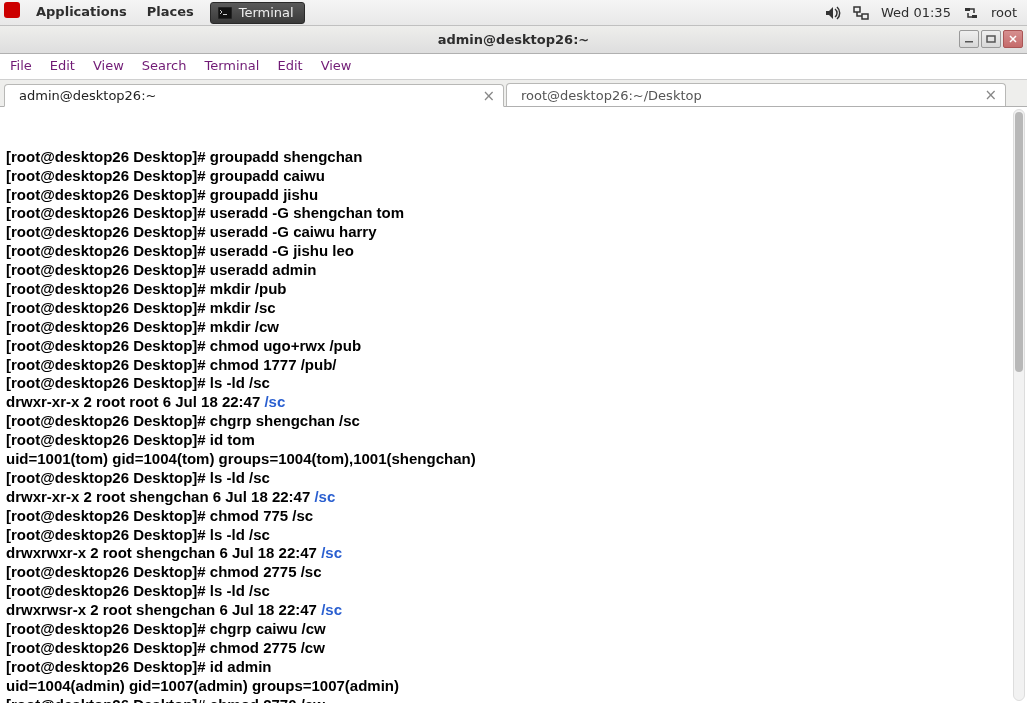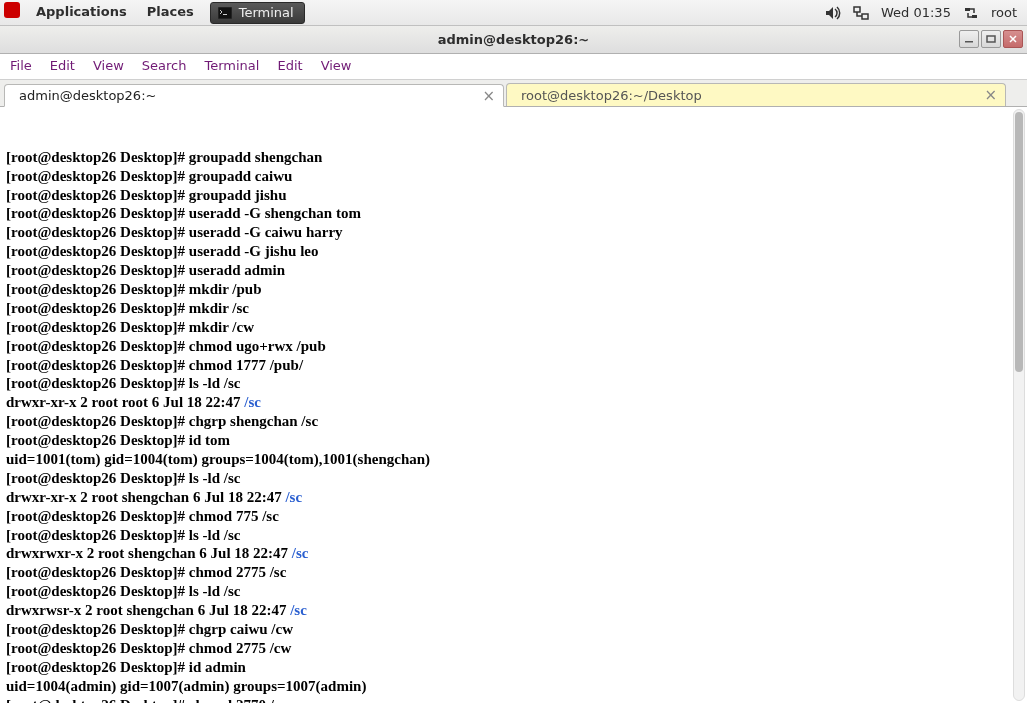--- a/index.html
+++ b/index.html
@@ -67,7 +67,7 @@
     .tab {
       display:flex; align-items:center; justify-content:space-between;
       flex:1; max-width:500px;
-      background:#fef9c3;
+      background:#ffffff;
       border:1px solid #b8b8b6;
       border-bottom:none;
       border-radius:4px 4px 0 0;

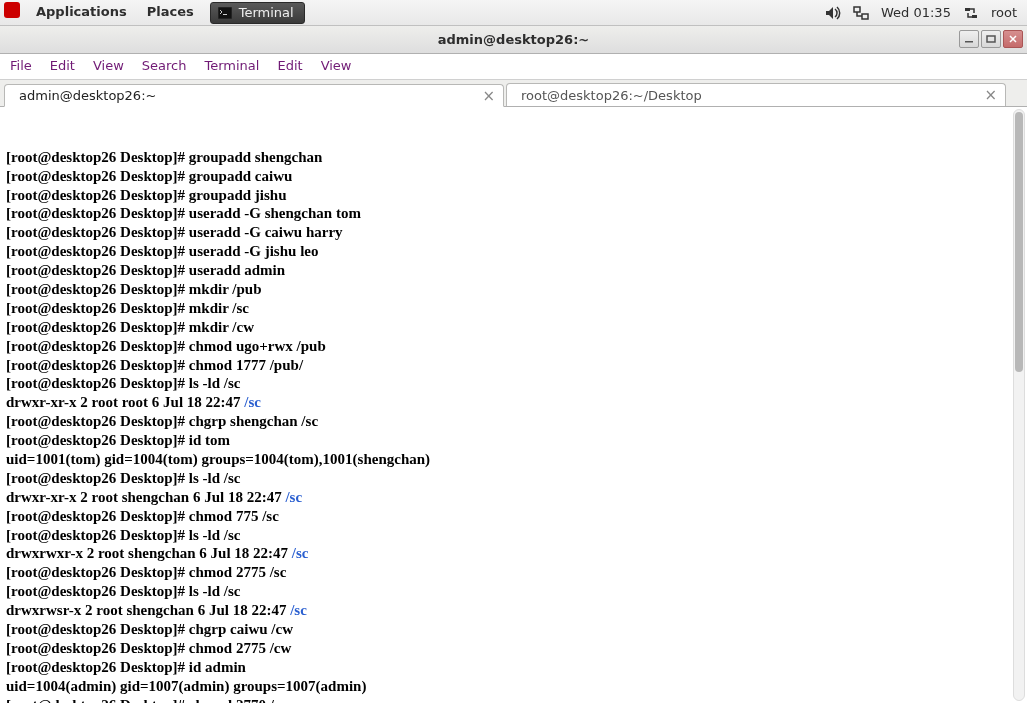--- a/index.html
+++ b/index.html
@@ -84,7 +84,7 @@
     }
     .tab-close { color:#888; font-size:15px; font-weight:400; cursor:pointer; }
     .terminal-body {
-      font-family: Liberation Serif, serif;
+      font-family: Liberation Sans, sans-serif;
       font-size: 15px;
       font-weight:600;
       color:#000;

